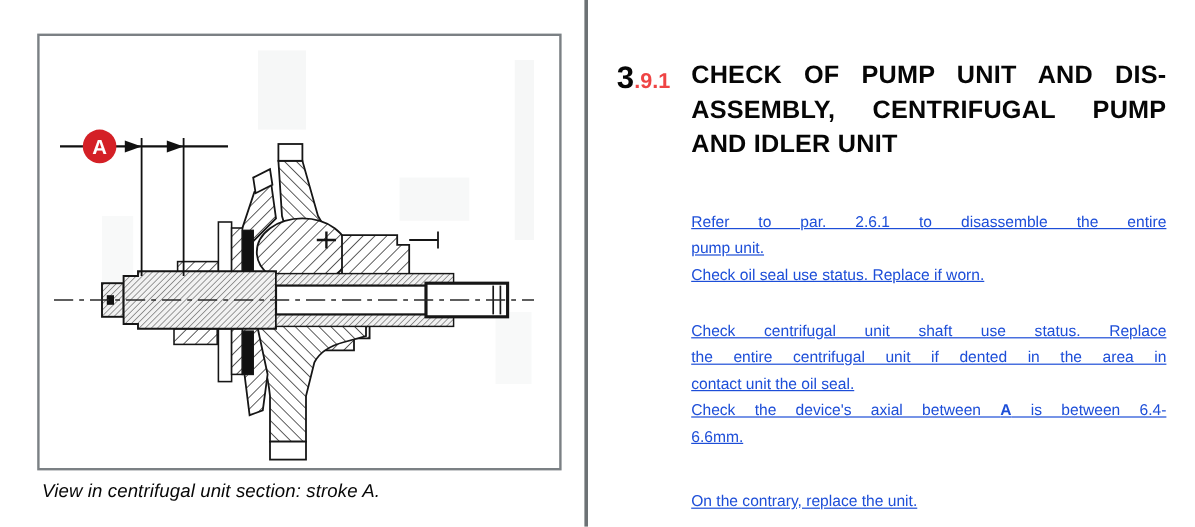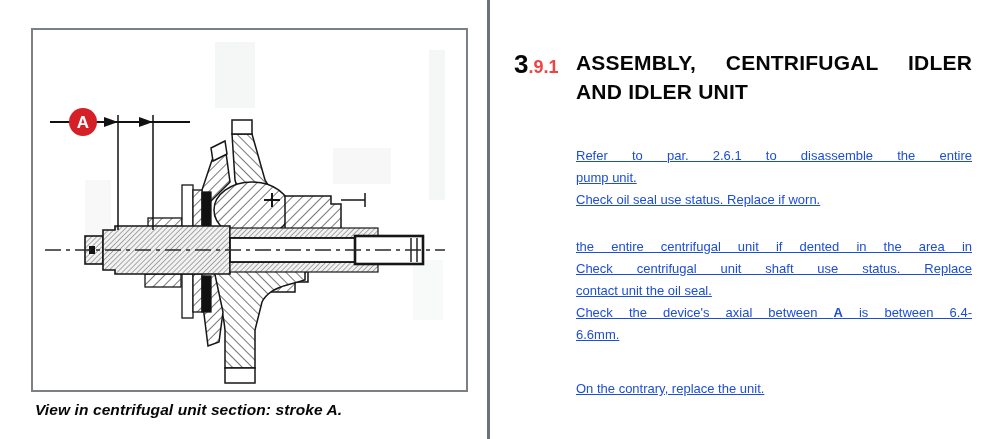--- a/index.html
+++ b/index.html
@@ -156,6 +156,7 @@
       <span class="num-big">3</span><span class="num-small">.9.1</span>
     </div>
     <div class="heading-title">
+      <div class="t-line just">CHECK OF PUMP UNIT AND DIS-</div>
       <div class="t-line just">ASSEMBLY, CENTRIFUGAL IDLER</div>
       <div class="t-line">AND IDLER UNIT</div>
     </div>

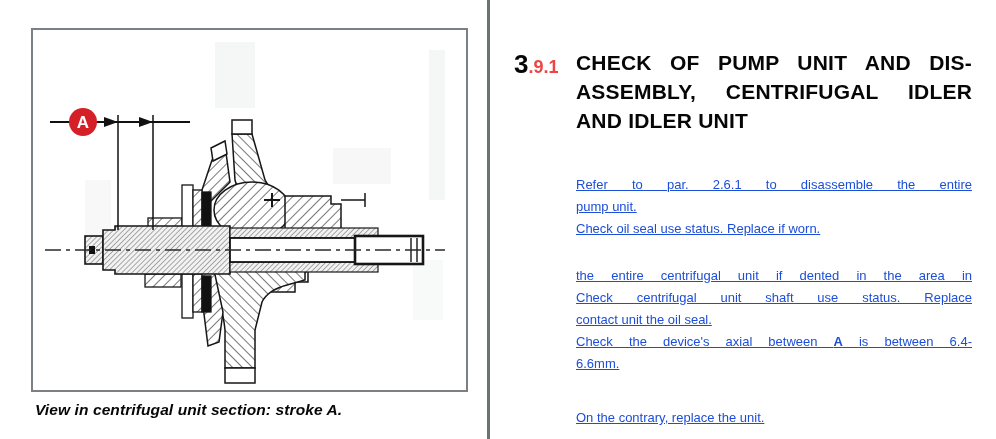--- a/index.html
+++ b/index.html
@@ -157,7 +157,7 @@
     </div>
     <div class="heading-title">
       <div class="t-line just">CHECK OF PUMP UNIT AND DIS-</div>
-      <div class="t-line just">ASSEMBLY, CENTRIFUGAL IDLER</div>
+      <div class="t-line just">ASSEMBLY, CENTRIFUGAL PUMP</div>
       <div class="t-line">AND IDLER UNIT</div>
     </div>
   </div>

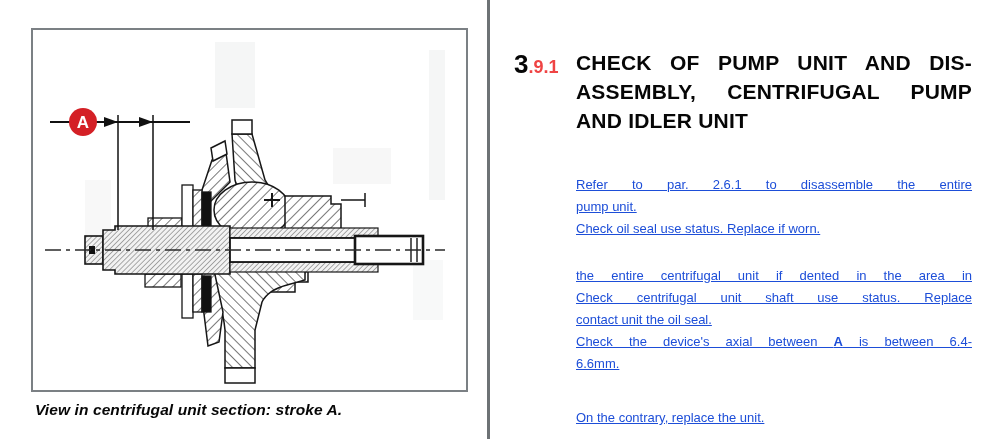--- a/index.html
+++ b/index.html
@@ -170,8 +170,8 @@
     </div>
 
     <div class="para gap1">
+      <div class="b-line just">Check centrifugal unit shaft use status. Replace</div>
       <div class="b-line just">the entire centrifugal unit if dented in the area in</div>
-      <div class="b-line just">Check centrifugal unit shaft use status. Replace</div>
       <div class="b-line">contact unit the oil seal.</div>
       <div class="b-line just">
         <span>Check the device's axial between </span><span class="bold-a">A</span><span> is between 6.4-</span>

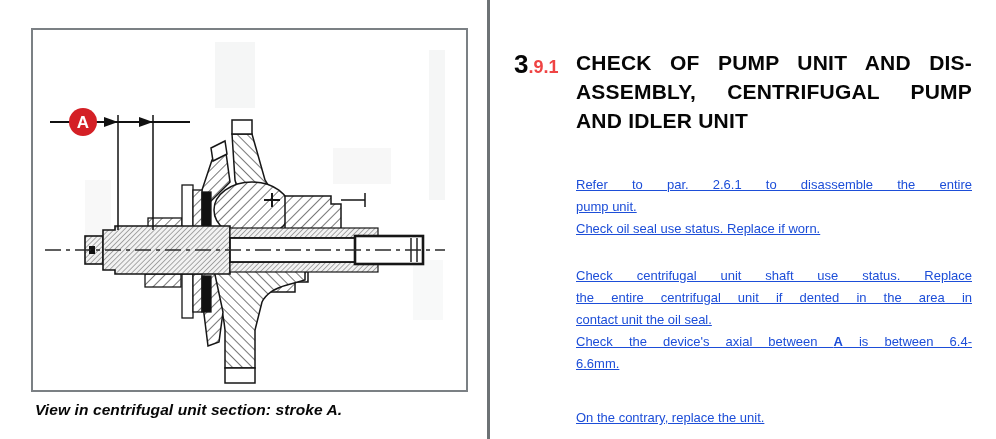--- a/index.html
+++ b/index.html
@@ -30,7 +30,7 @@
   }
   .figure-caption {
     position:absolute; left:35px; top:401px;
-    font-size:15.5px; font-weight:bold; font-style:italic;
+    font-size:15.5px; font-weight:normal; font-style:italic;
     color:#070707; letter-spacing:0.1px;
   }
 

